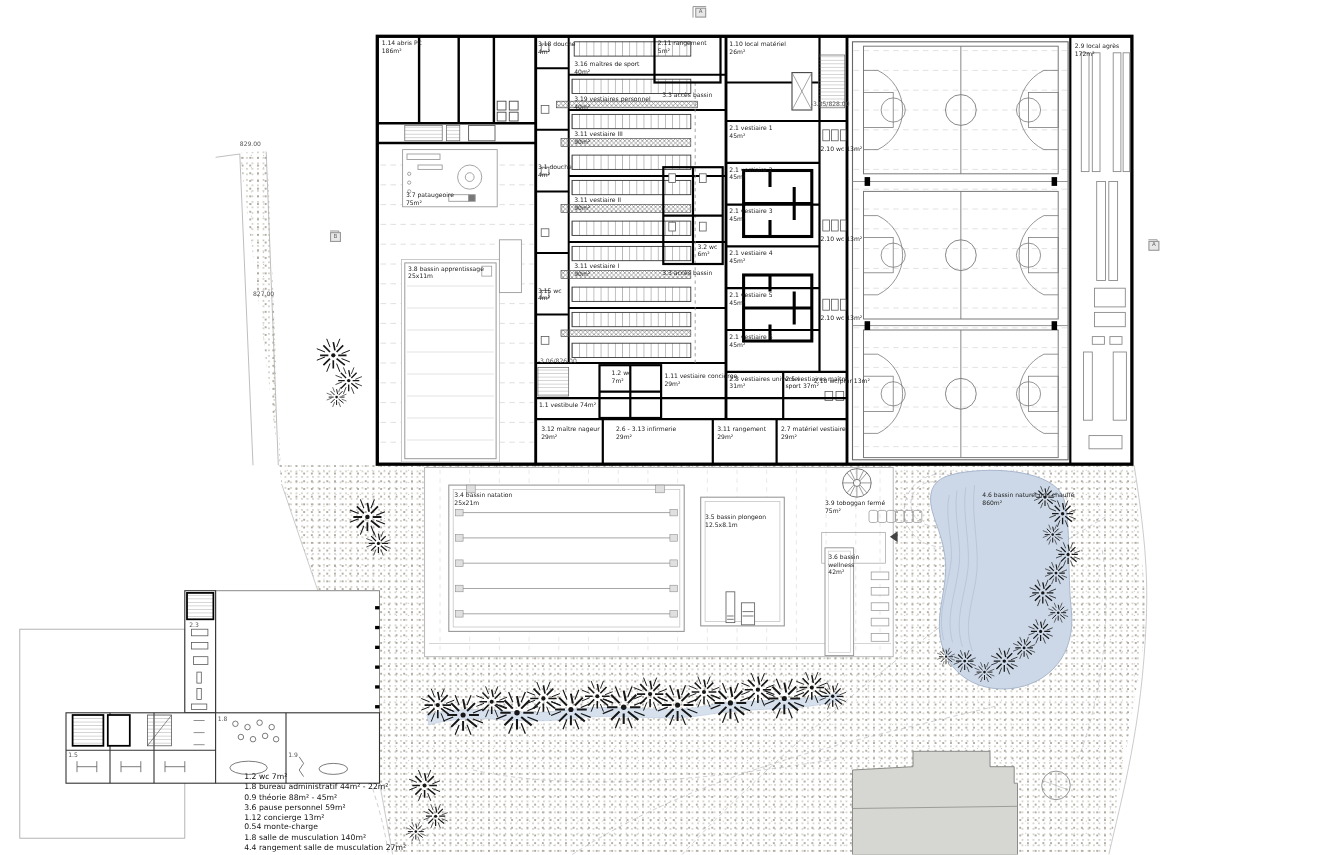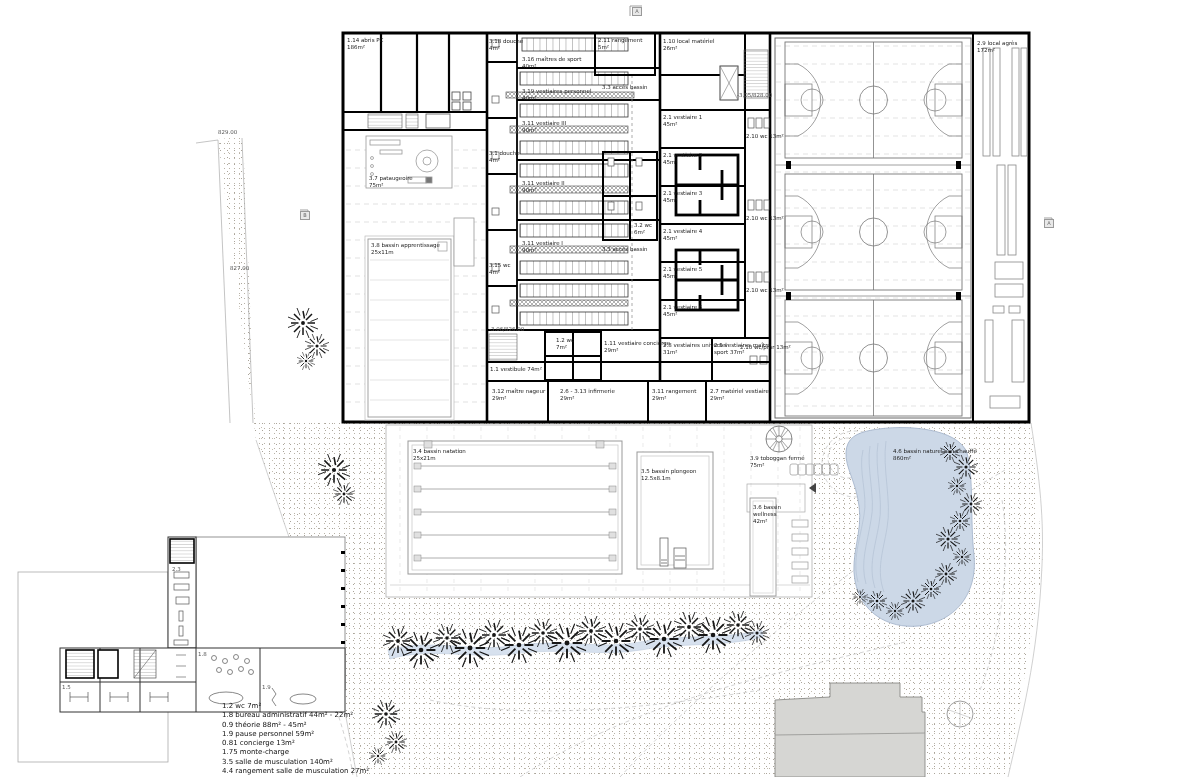--- a/index.html
+++ b/index.html
@@ -543,7 +543,7 @@
     <div>1.2 wc 7m²</div>
     <div>1.8 bureau administratif 44m² - 22m²</div>
     <div>0.9 théorie 88m² - 45m²</div>
-    <div>1.9 pause personnel 59m²</div>
+    <div>3.6 pause personnel 59m²</div>
     <div>0.81 concierge 13m²</div>
     <div>1.75 monte-charge</div>
     <div>3.5 salle de musculation 140m²</div>

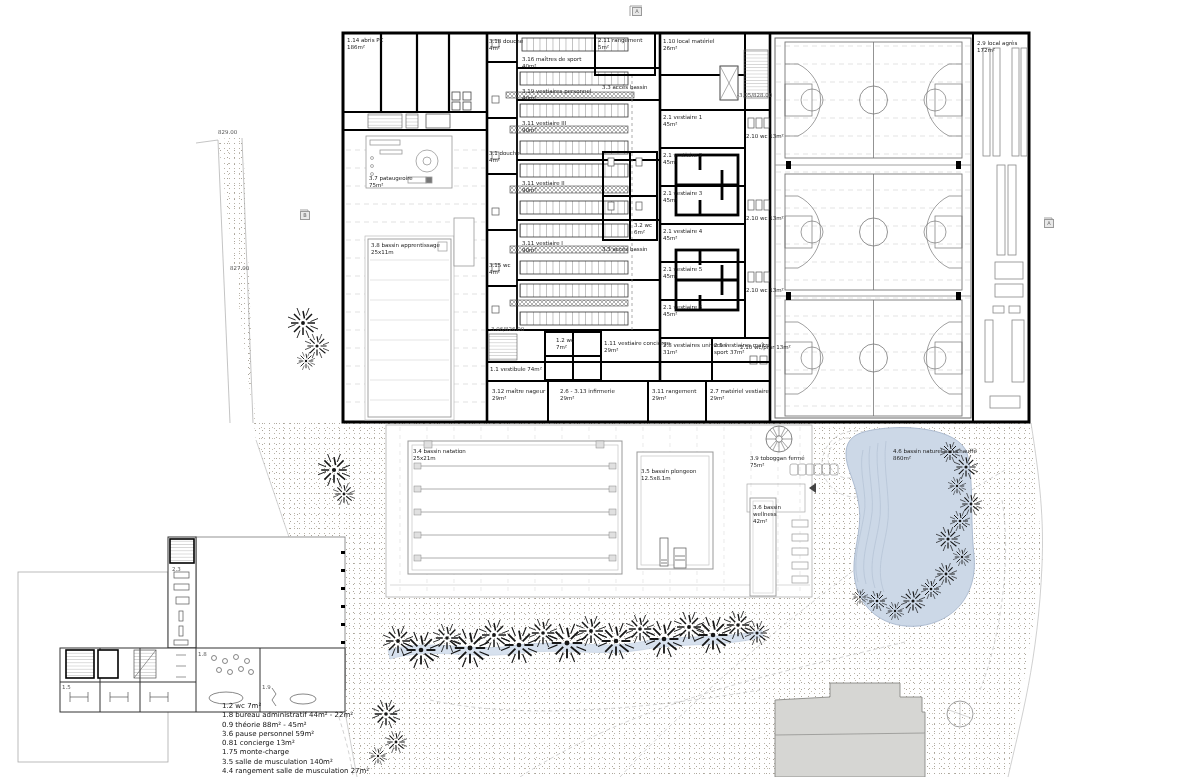--- a/index.html
+++ b/index.html
@@ -544,7 +544,7 @@
     <div>1.8 bureau administratif 44m² - 22m²</div>
     <div>0.9 théorie 88m² - 45m²</div>
     <div>3.6 pause personnel 59m²</div>
-    <div>0.81 concierge 13m²</div>
+    <div>1.12 concierge 13m²</div>
     <div>1.75 monte-charge</div>
     <div>3.5 salle de musculation 140m²</div>
     <div>4.4 rangement salle de musculation 27m²</div>

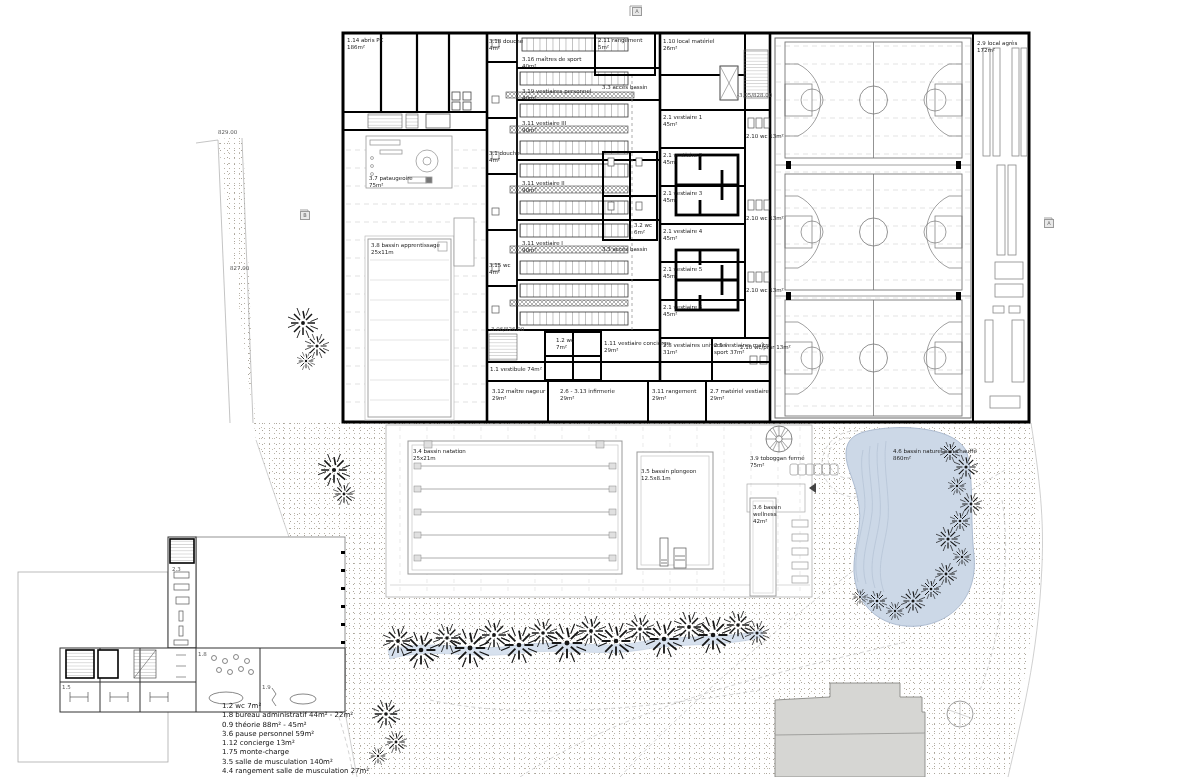--- a/index.html
+++ b/index.html
@@ -545,7 +545,7 @@
     <div>0.9 théorie 88m² - 45m²</div>
     <div>3.6 pause personnel 59m²</div>
     <div>1.12 concierge 13m²</div>
-    <div>1.75 monte-charge</div>
+    <div>0.54 monte-charge</div>
     <div>3.5 salle de musculation 140m²</div>
     <div>4.4 rangement salle de musculation 27m²</div>
   </div>

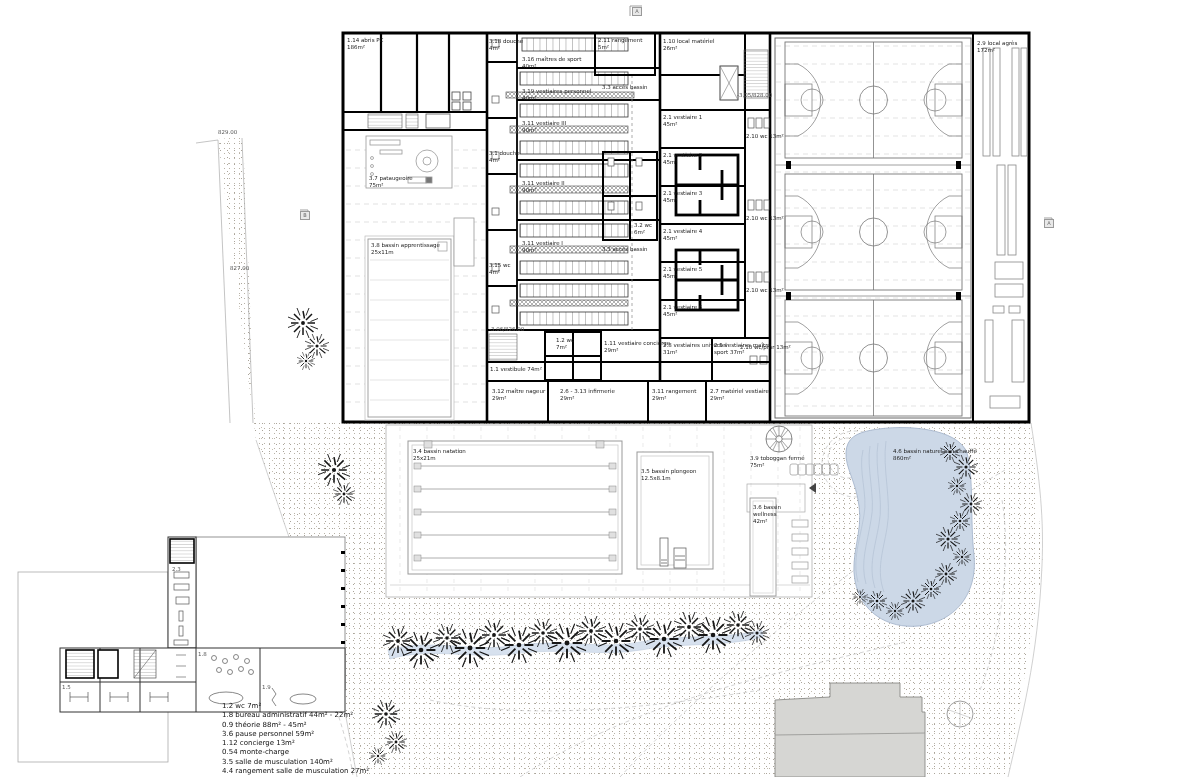--- a/index.html
+++ b/index.html
@@ -546,7 +546,7 @@
     <div>3.6 pause personnel 59m²</div>
     <div>1.12 concierge 13m²</div>
     <div>0.54 monte-charge</div>
-    <div>3.5 salle de musculation 140m²</div>
+    <div>1.8 salle de musculation 140m²</div>
     <div>4.4 rangement salle de musculation 27m²</div>
   </div>
 

